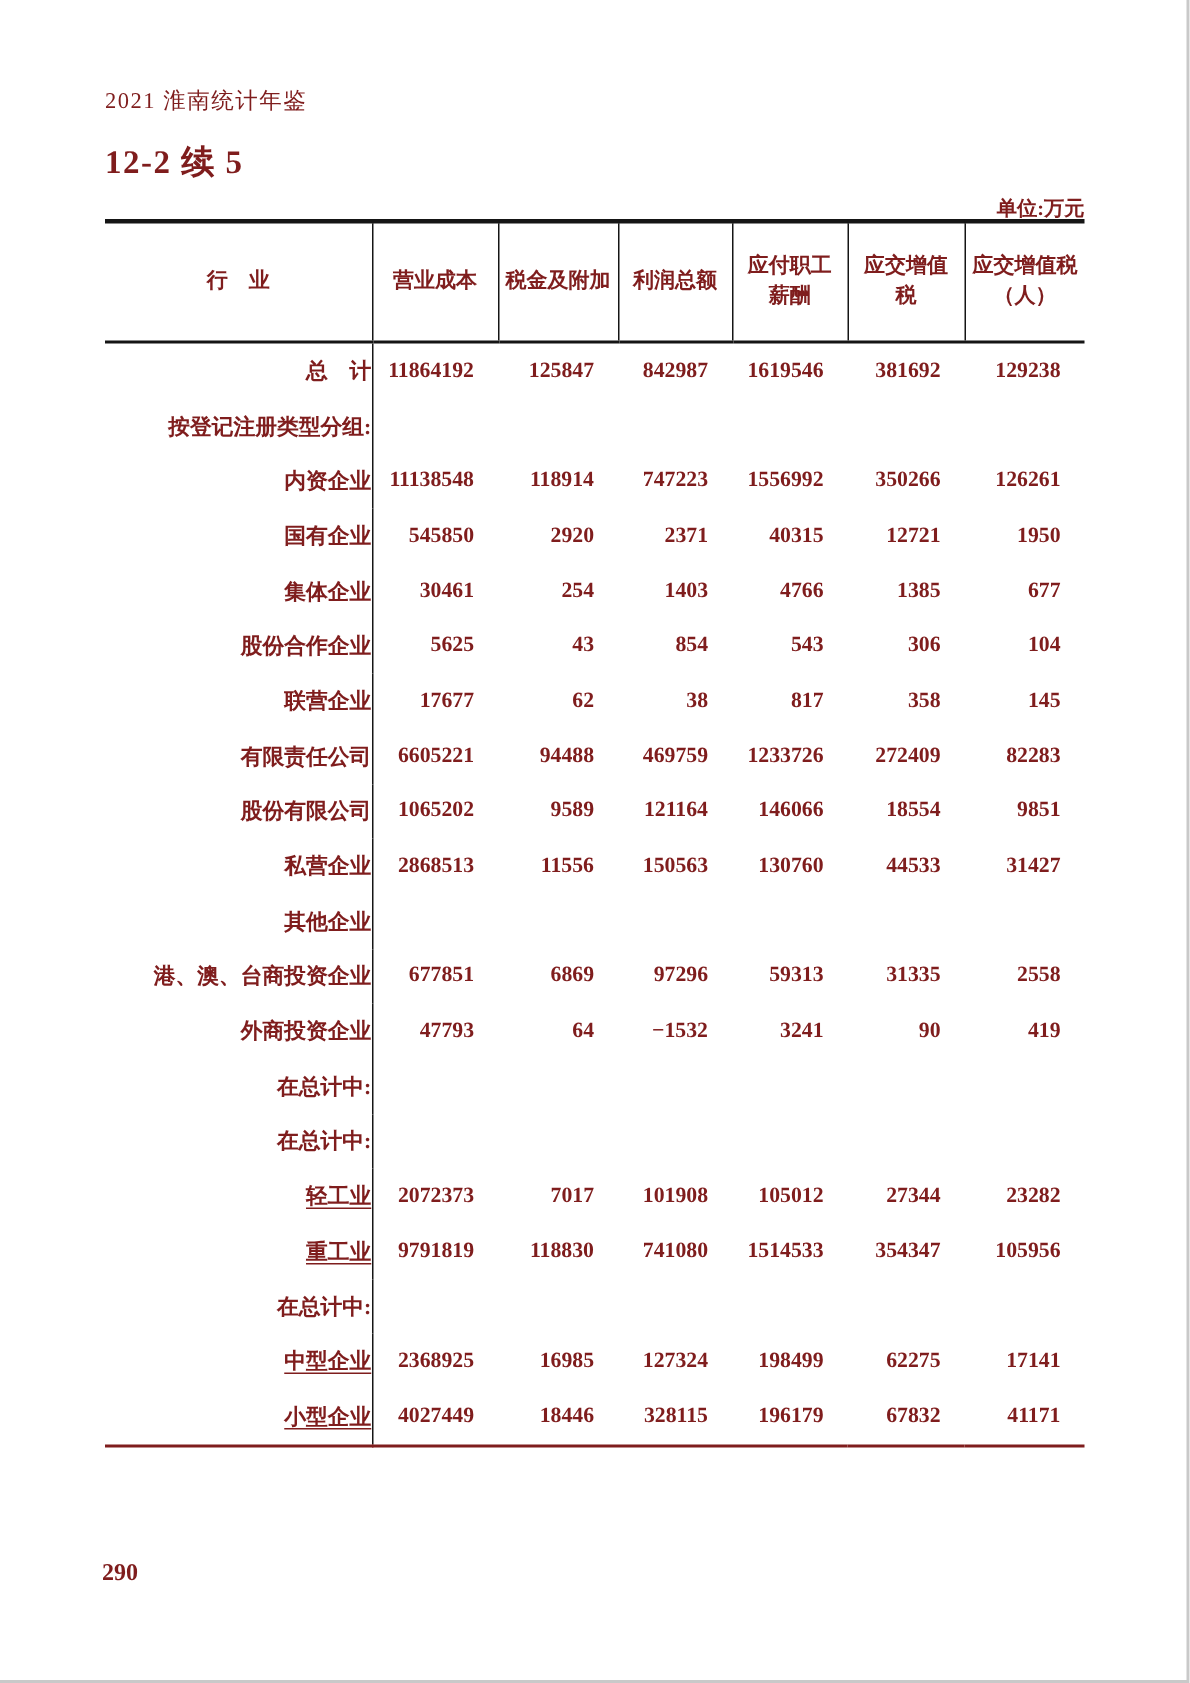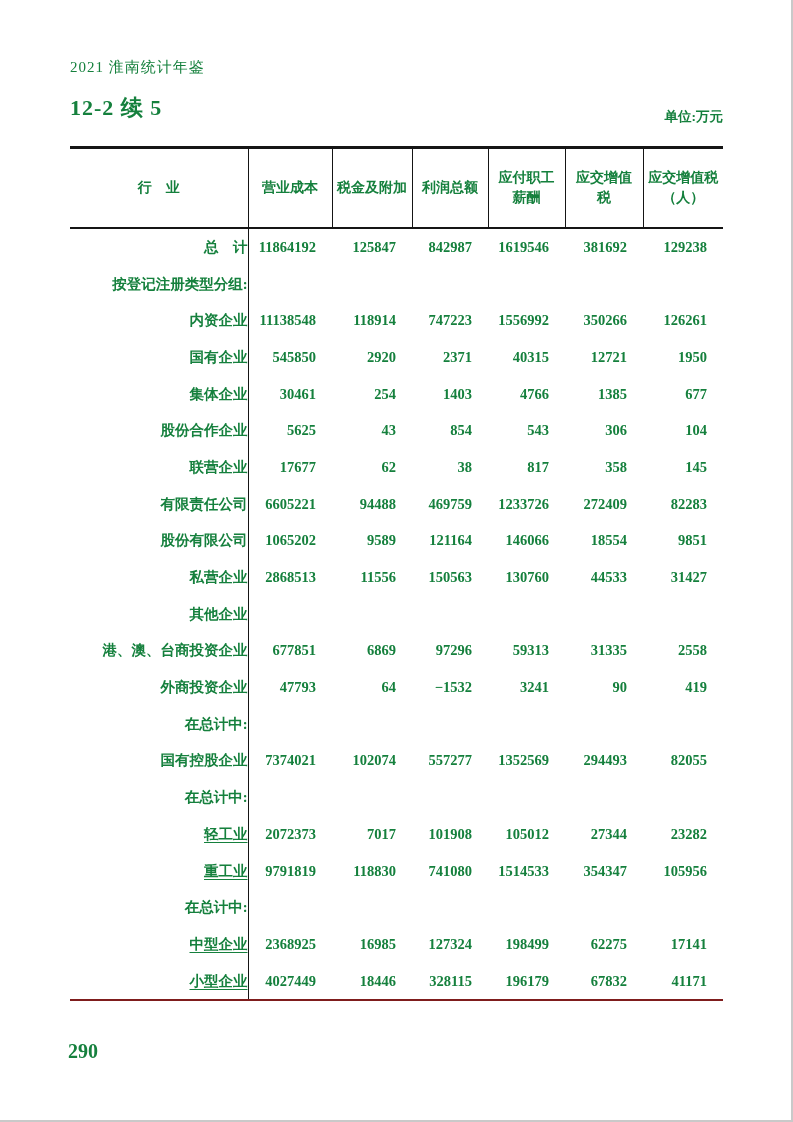--- a/index.html
+++ b/index.html
@@ -10,7 +10,7 @@
     background: #ffffff;
     margin: 0;
     font-family: "Liberation Serif", "DejaVu Serif", serif;
-    color: #15803d;
+    color: #7f1d1d;
     box-shadow: inset -2px -2px 0 #c9c9c9;
     overflow: hidden;
   }

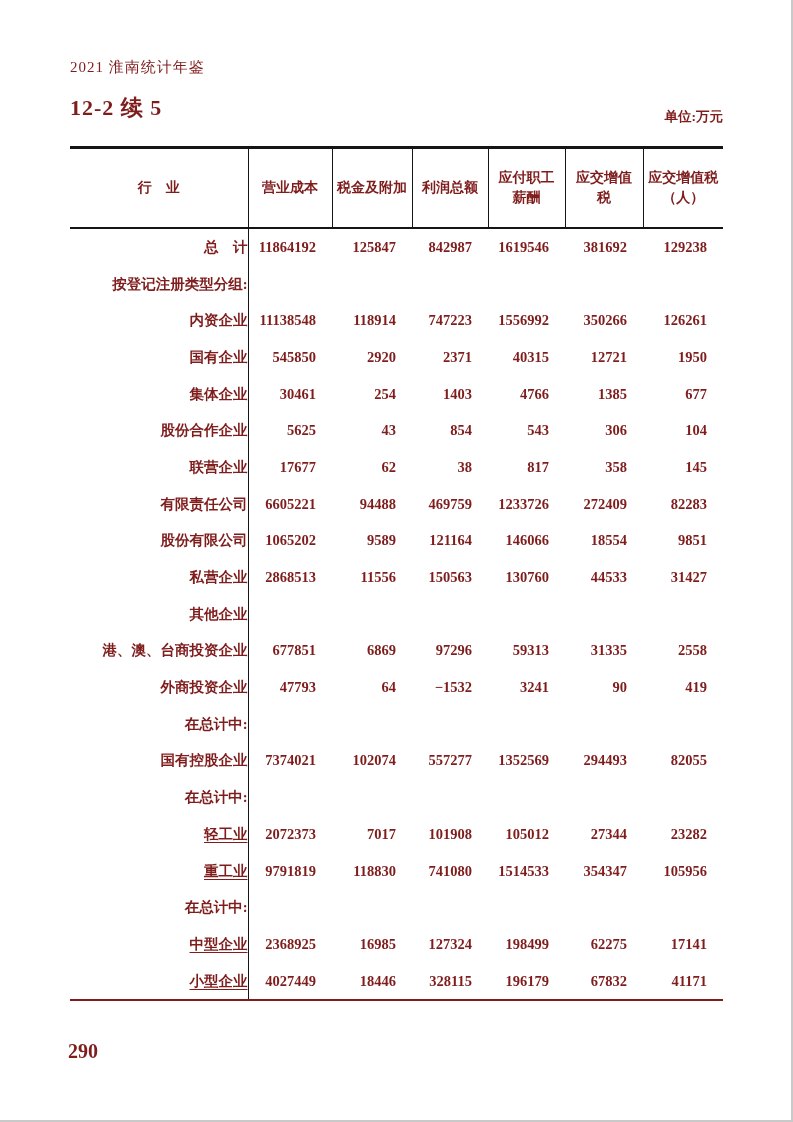--- a/index.html
+++ b/index.html
@@ -29,7 +29,7 @@
   }
   .unit-label {
     position: absolute;
-    right: 70px; top: 108px;
+    right: 70px; top: 130px;
     font-size: 13.5px;
     font-weight: bold;
   }

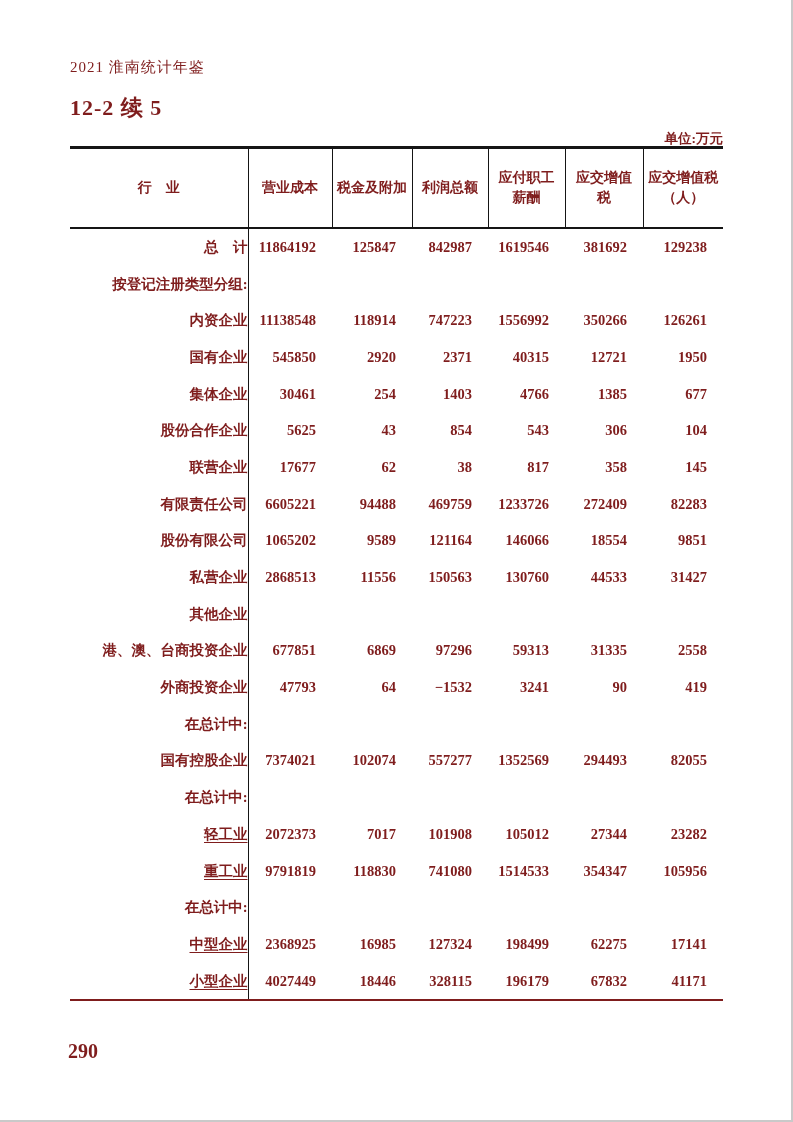--- a/index.html
+++ b/index.html
@@ -240,15 +240,6 @@
           <td class="num"></td>
         </tr>
         <tr>
-          <td class="label ind1">国有控股企业</td>
-          <td class="num">7374021</td>
-          <td class="num">102074</td>
-          <td class="num">557277</td>
-          <td class="num">1352569</td>
-          <td class="num">294493</td>
-          <td class="num">82055</td>
-        </tr>
-        <tr>
           <td class="label ind0">在总计中:</td>
           <td class="num"></td>
           <td class="num"></td>

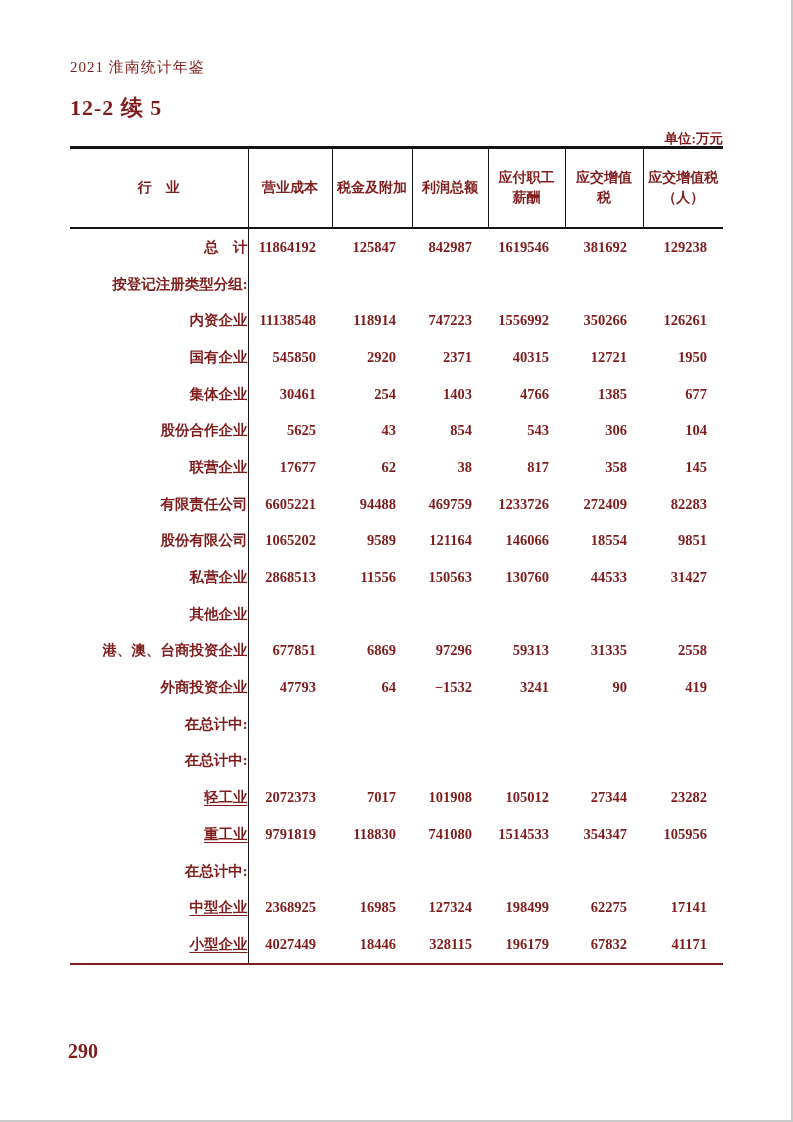--- a/index.html
+++ b/index.html
@@ -79,7 +79,7 @@
   .page-number {
     position: absolute;
     left: 68px; top: 1040px;
-    font-size: 20px;
+    font-size: 16px;
     font-weight: bold;
   }
 </style>

